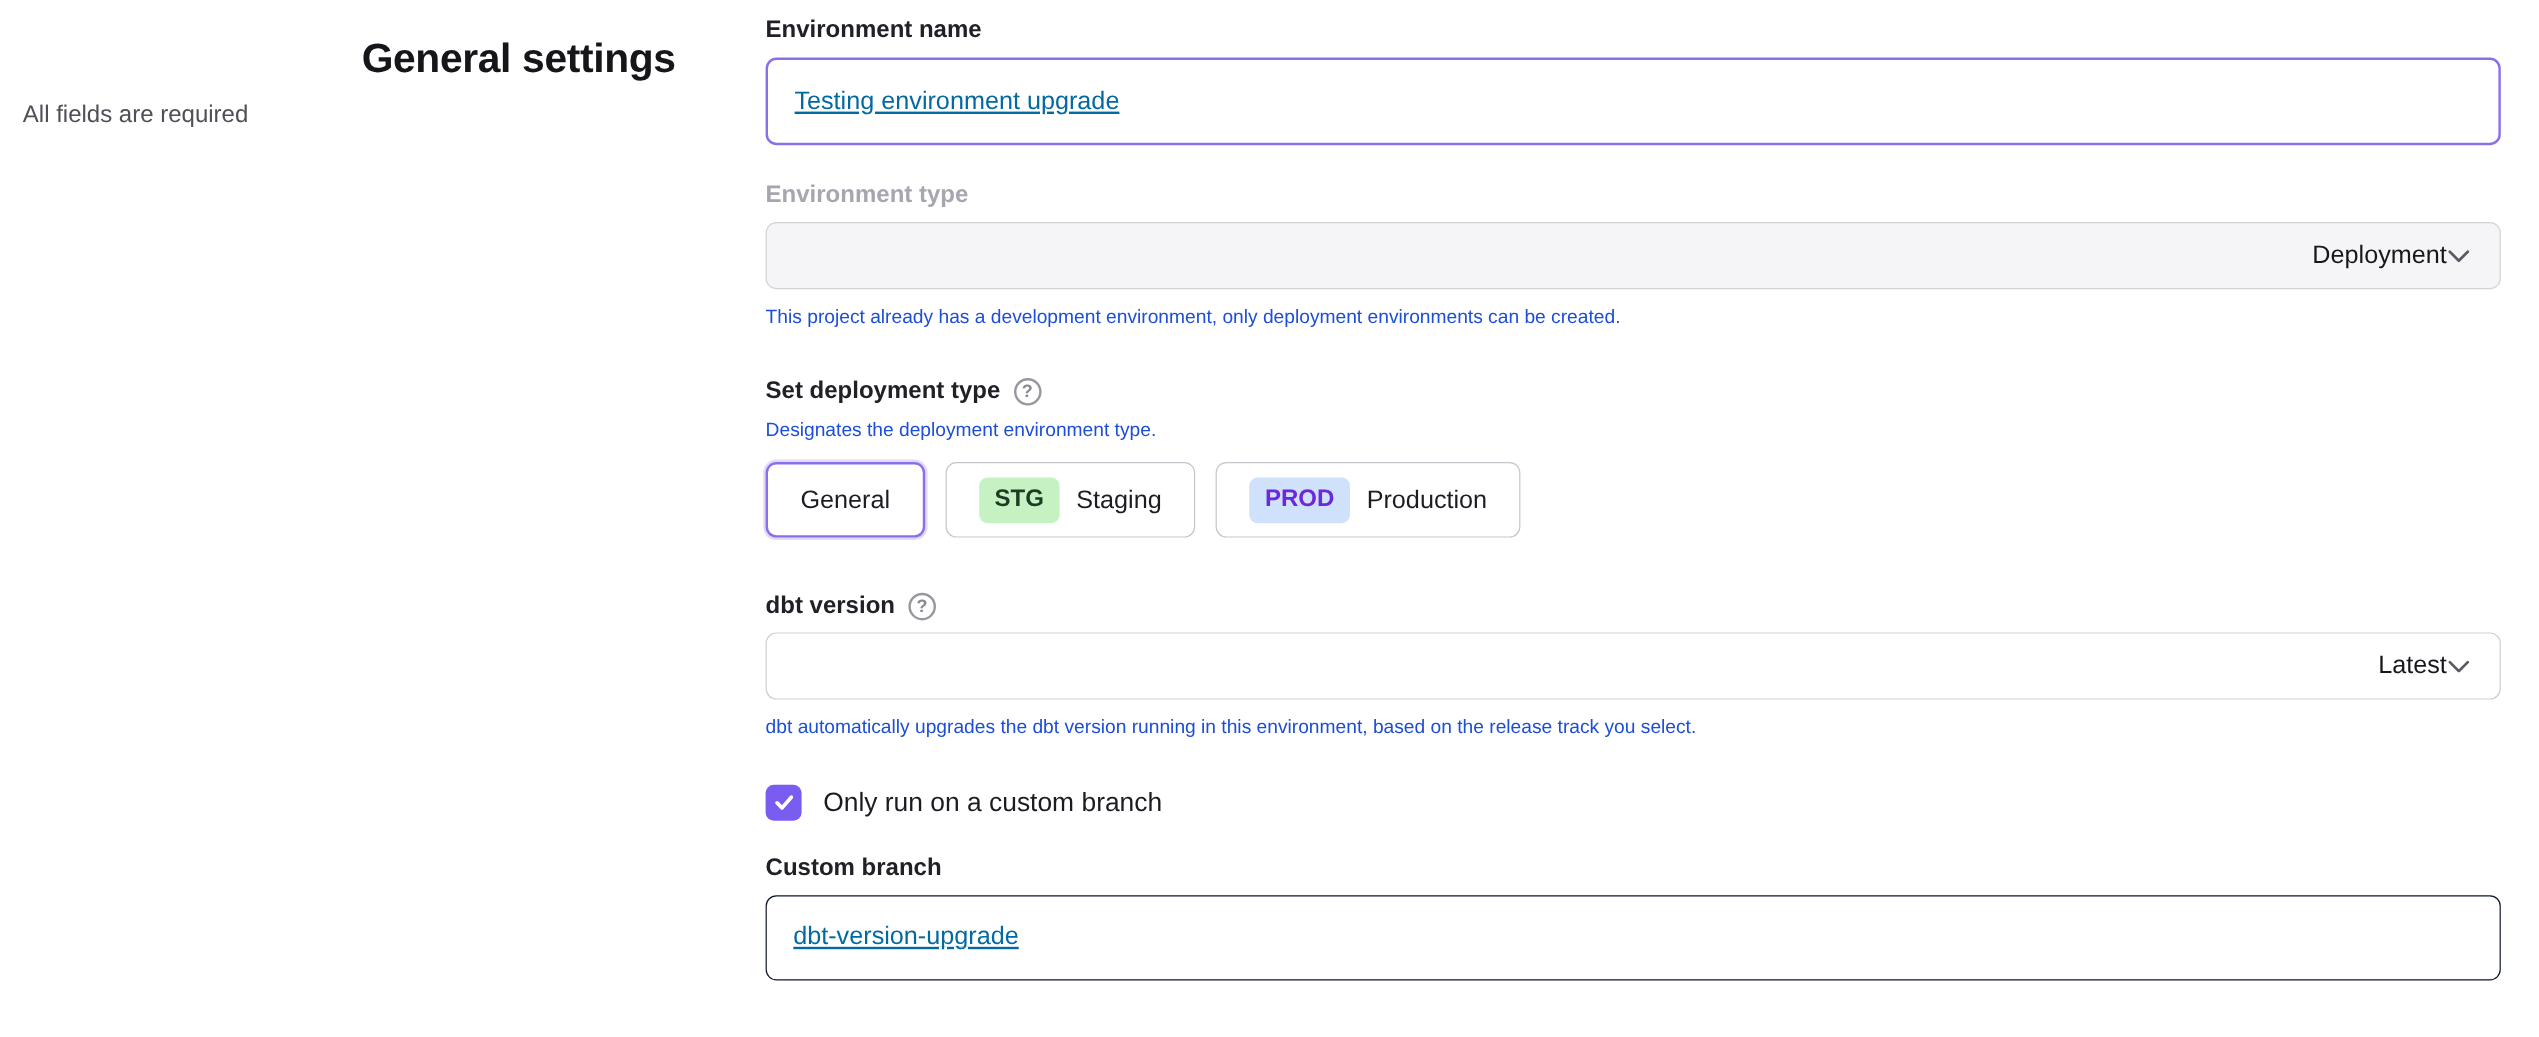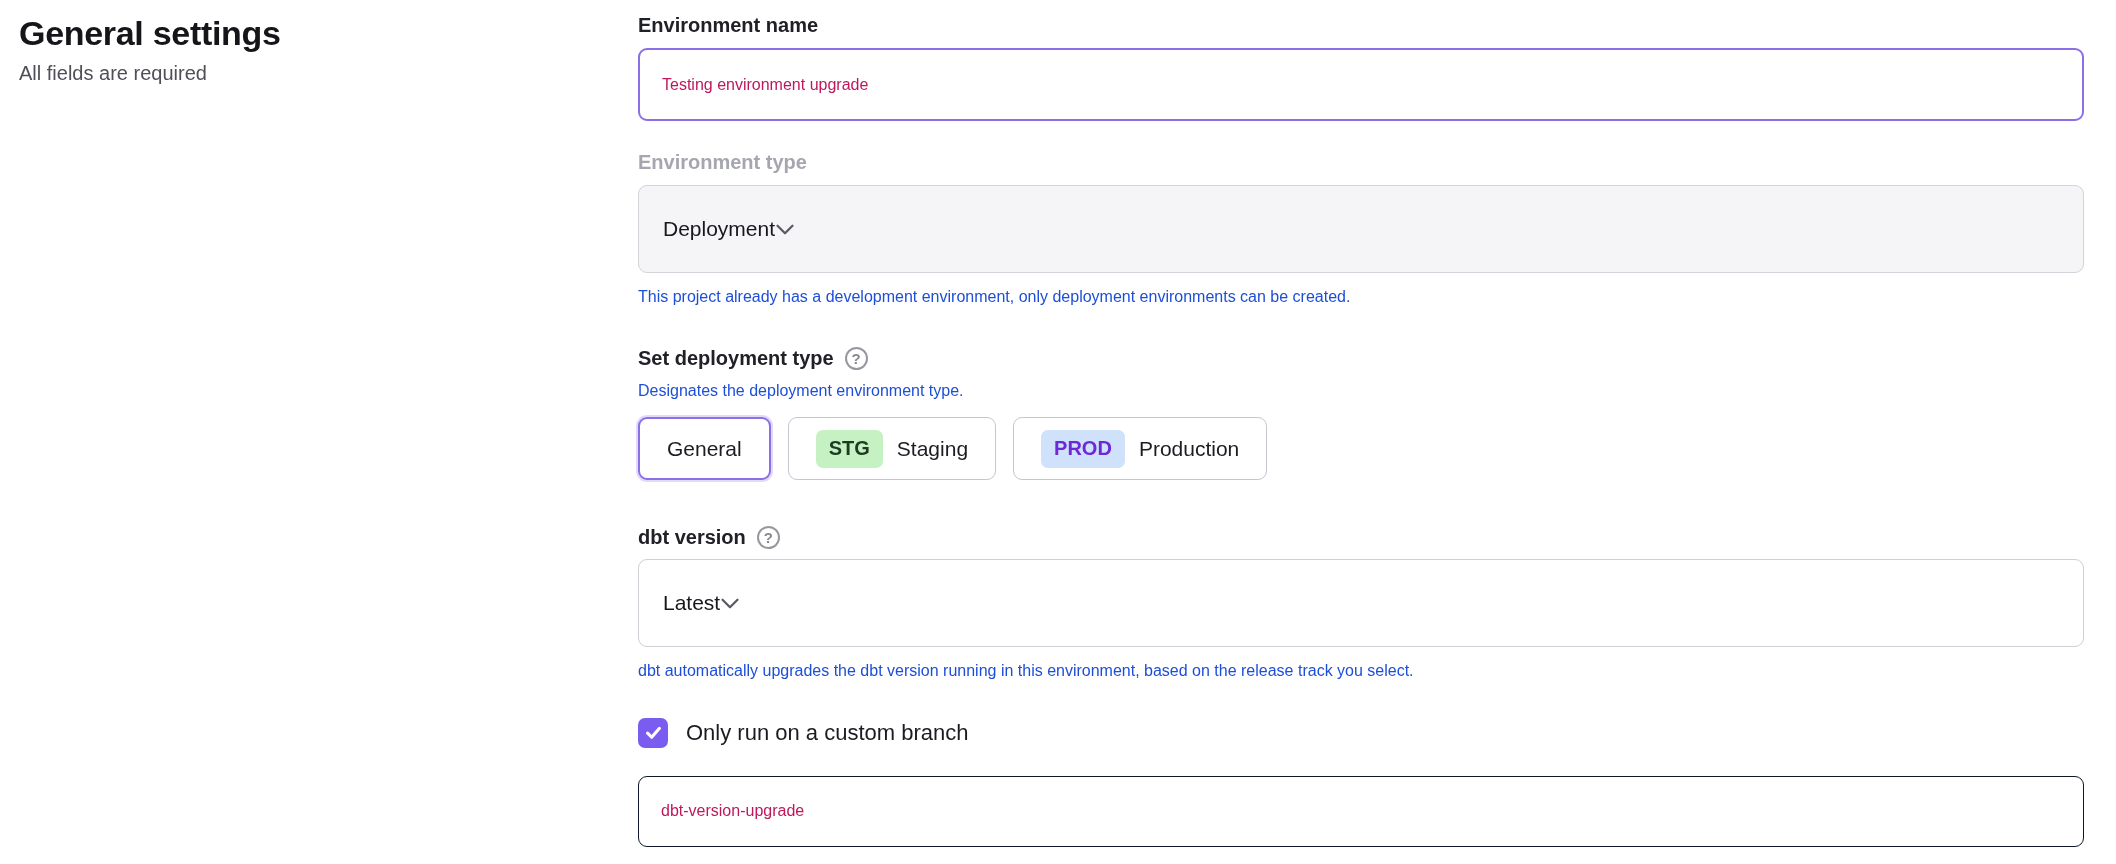--- a/index.html
+++ b/index.html
@@ -27,7 +27,8 @@
     font-weight: 700;
     color: #15151a;
     letter-spacing: -0.3px;
-    margin: 0;
+    margin: 16px;
+    text-align: right;
   }
   .page-subtitle {
     margin-top: 9px;

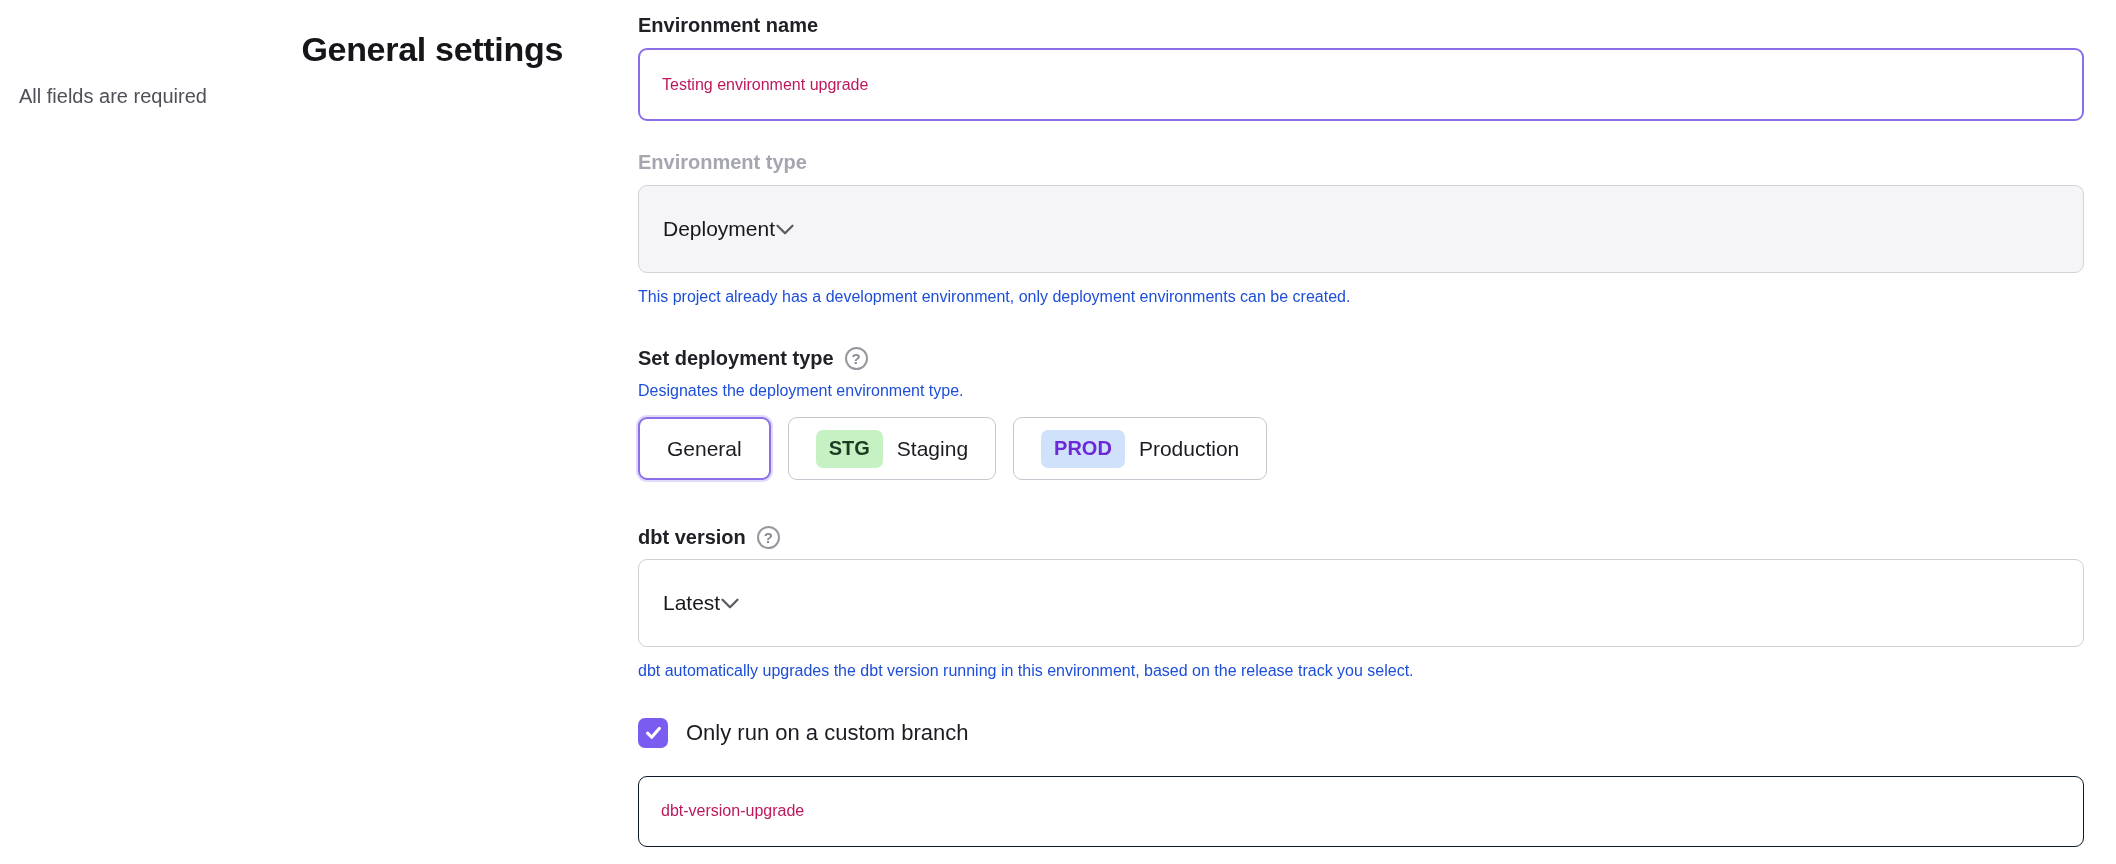--- a/index.html
+++ b/index.html
@@ -73,12 +73,13 @@
     width: 100%;
     height: 73px;
     border-radius: 9px;
-    font-size: 16px;
+    font-size: 21px;
     font-family: "Liberation Sans", sans-serif;
-    color: #be185d;
+    color: #0369a1;
     padding: 0 22px;
     outline: none;
     background: #ffffff;
+    text-decoration: underline;
   }
   .text-input.focused { border: 2px solid var(--accent-border, #8b6fe9); }
   .text-input.plain { border: 1px solid #0f172a; height: 71px; }

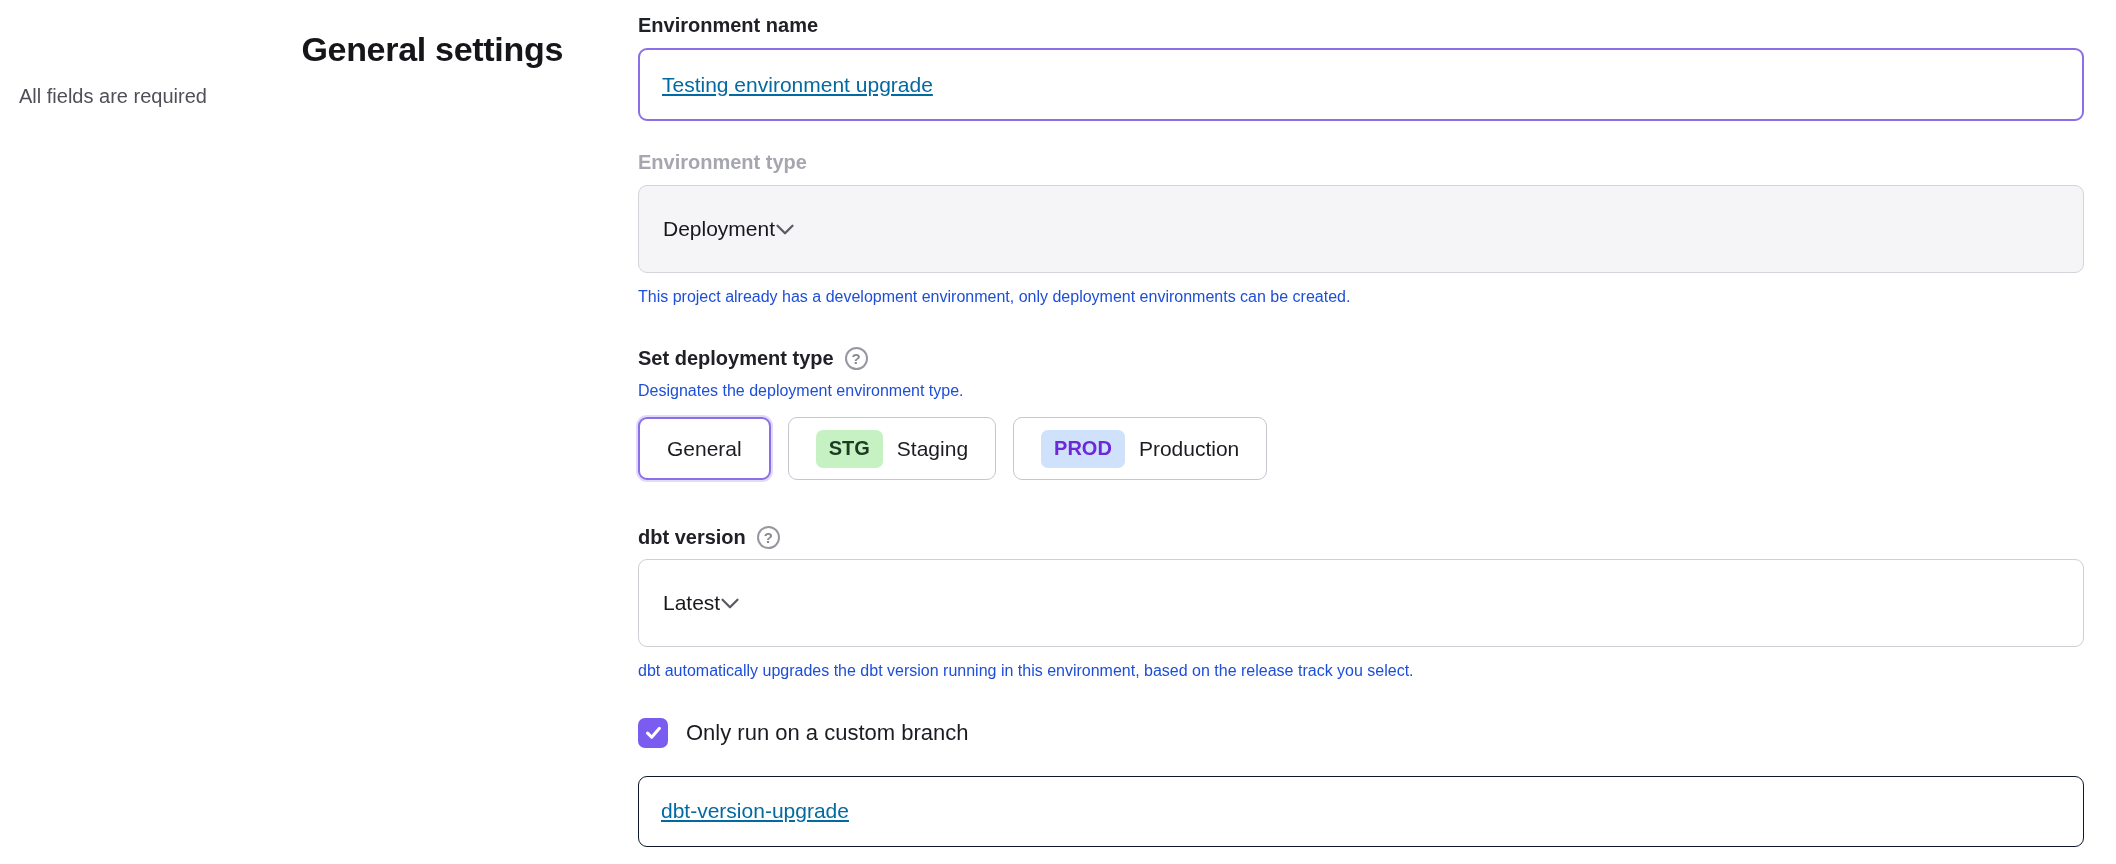--- a/index.html
+++ b/index.html
@@ -86,13 +86,13 @@
 
   .select-box {
     width: 100%;
-    height: 88px;
+    height: 56px;
     border: 1px solid #cfcfd6;
     border-radius: 9px;
     background: #ffffff;
     display: flex;
     align-items: center;
-    justify-content: flex-start;
+    justify-content: flex-end;
     padding: 0 24px;
     font-size: 21px;
     color: #17171c;

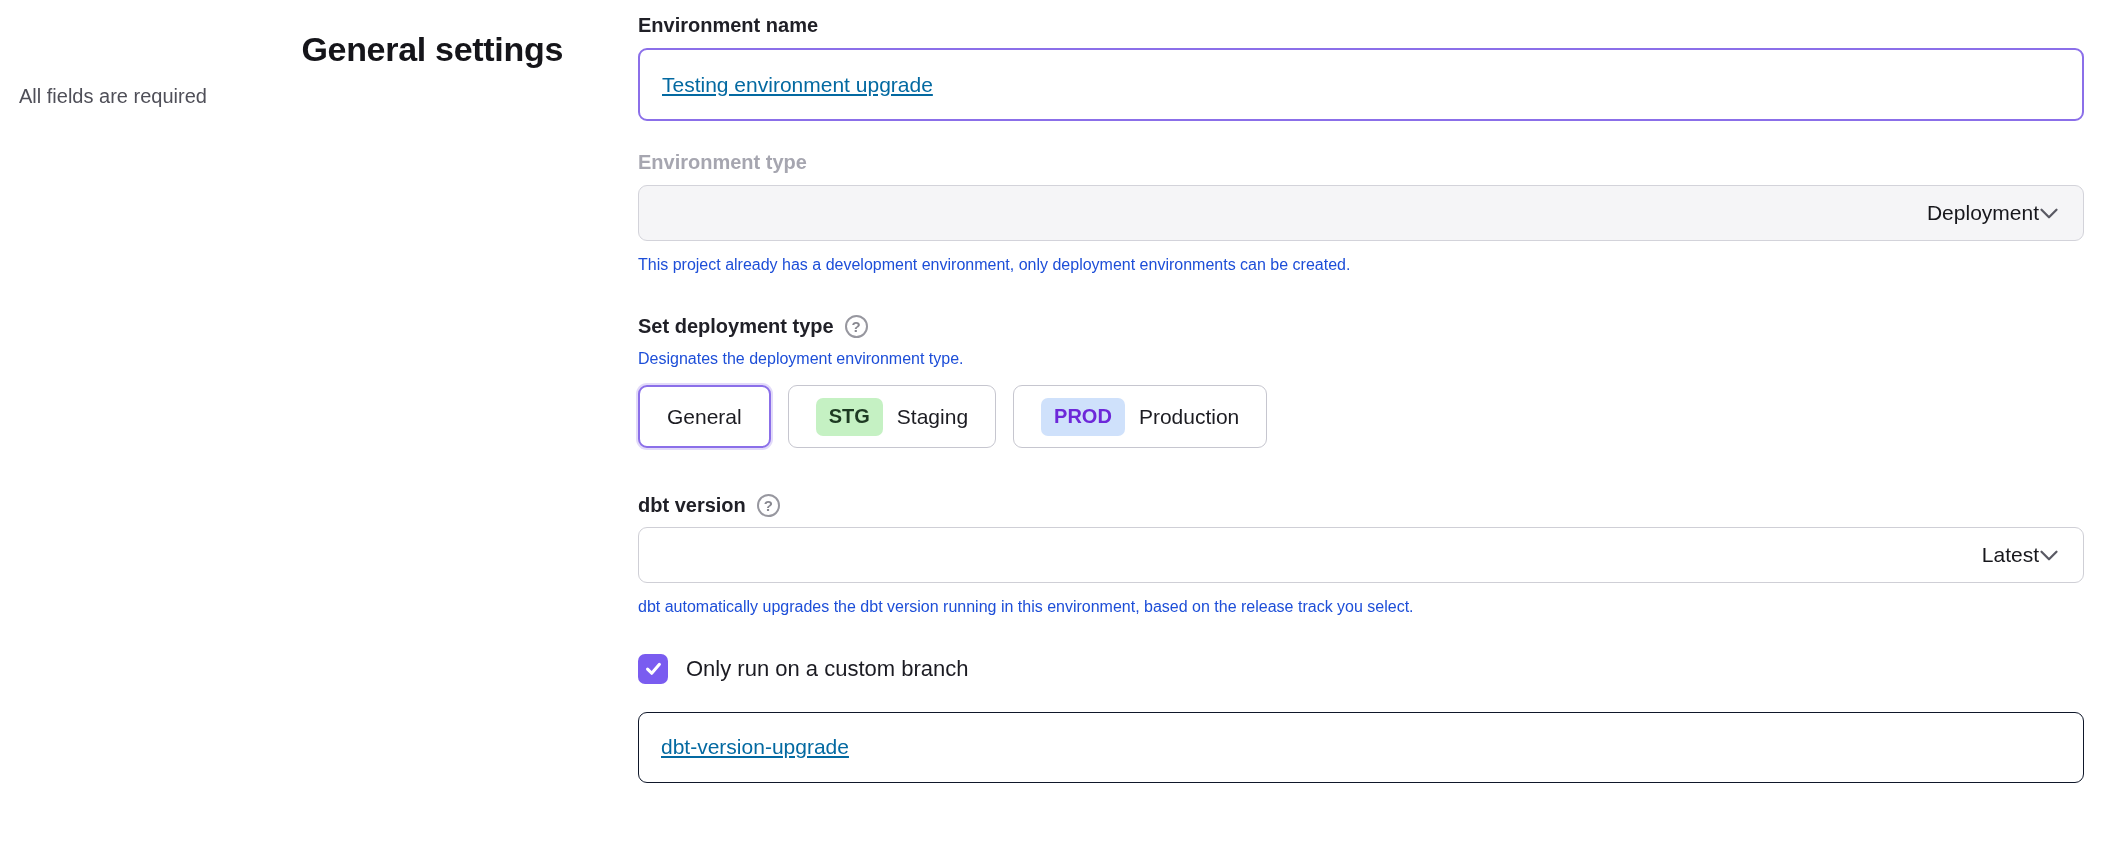--- a/index.html
+++ b/index.html
@@ -235,6 +235,7 @@
   </div>
 
   <div class="group g6">
+    <div class="field-label">Custom branch</div>
     <input class="text-input plain" type="text" value="dbt-version-upgrade" style="">
   </div>
 

